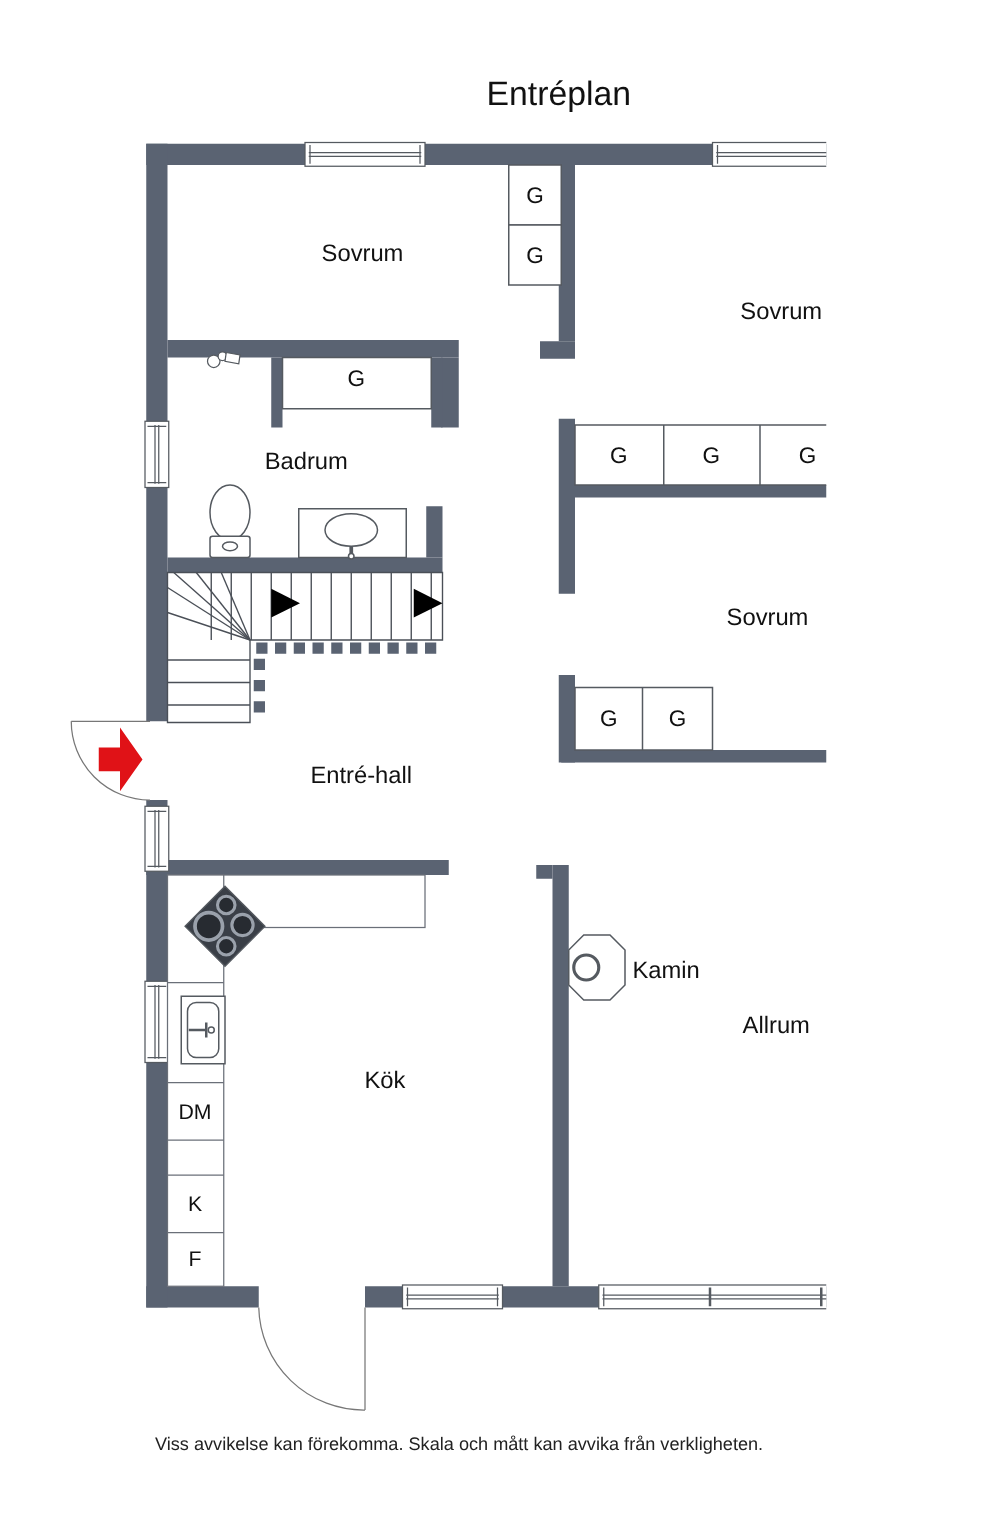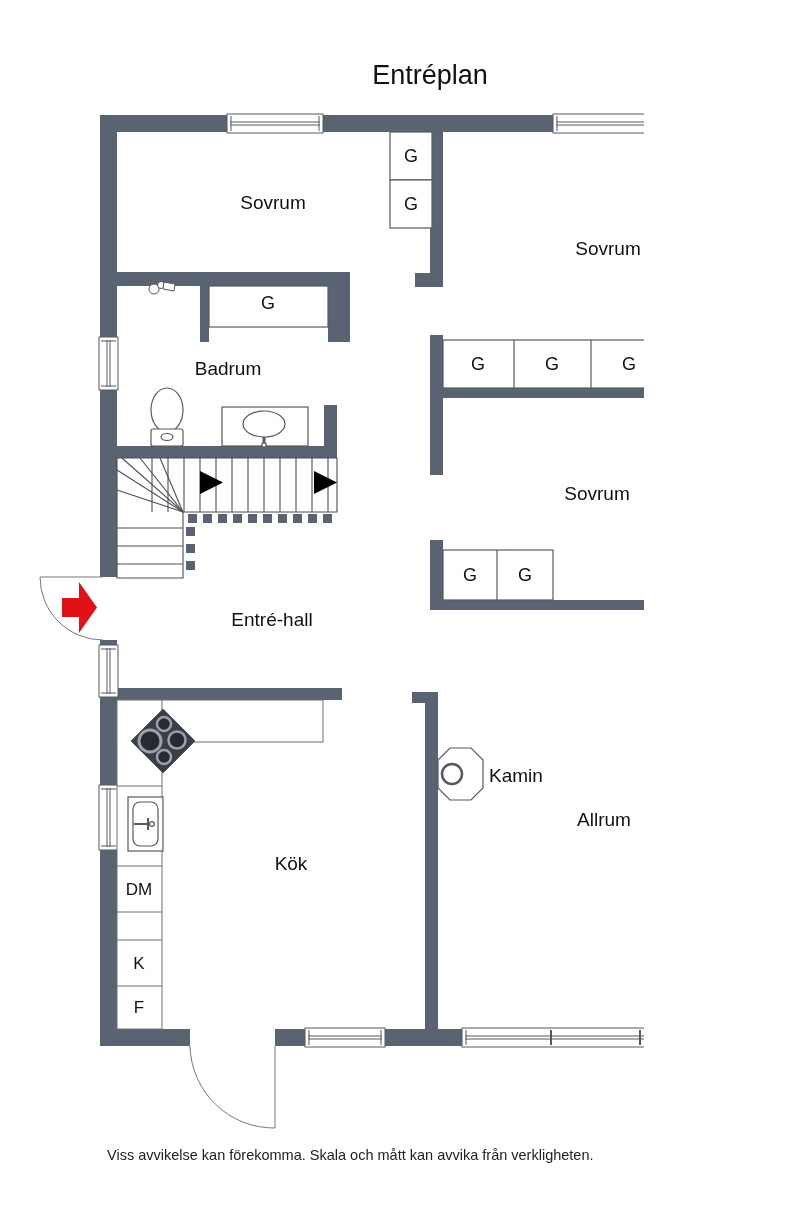--- a/index.html
+++ b/index.html
@@ -12,7 +12,7 @@
   }
   html,body{margin:0;padding:0;background:#ffffff;}
   .page{position:relative;width:644px;height:1223px;background:#ffffff;overflow:hidden;
-        font-family:"Liberation Sans", sans-serif;}
+        font-family:"Liberation Sans", sans-serif;padding-left:17px;}
   svg text{font-family:"Liberation Sans", sans-serif;fill:var(--ink);}
   .room-label{font-size:19px;}
   .g-label{font-size:18px;}

